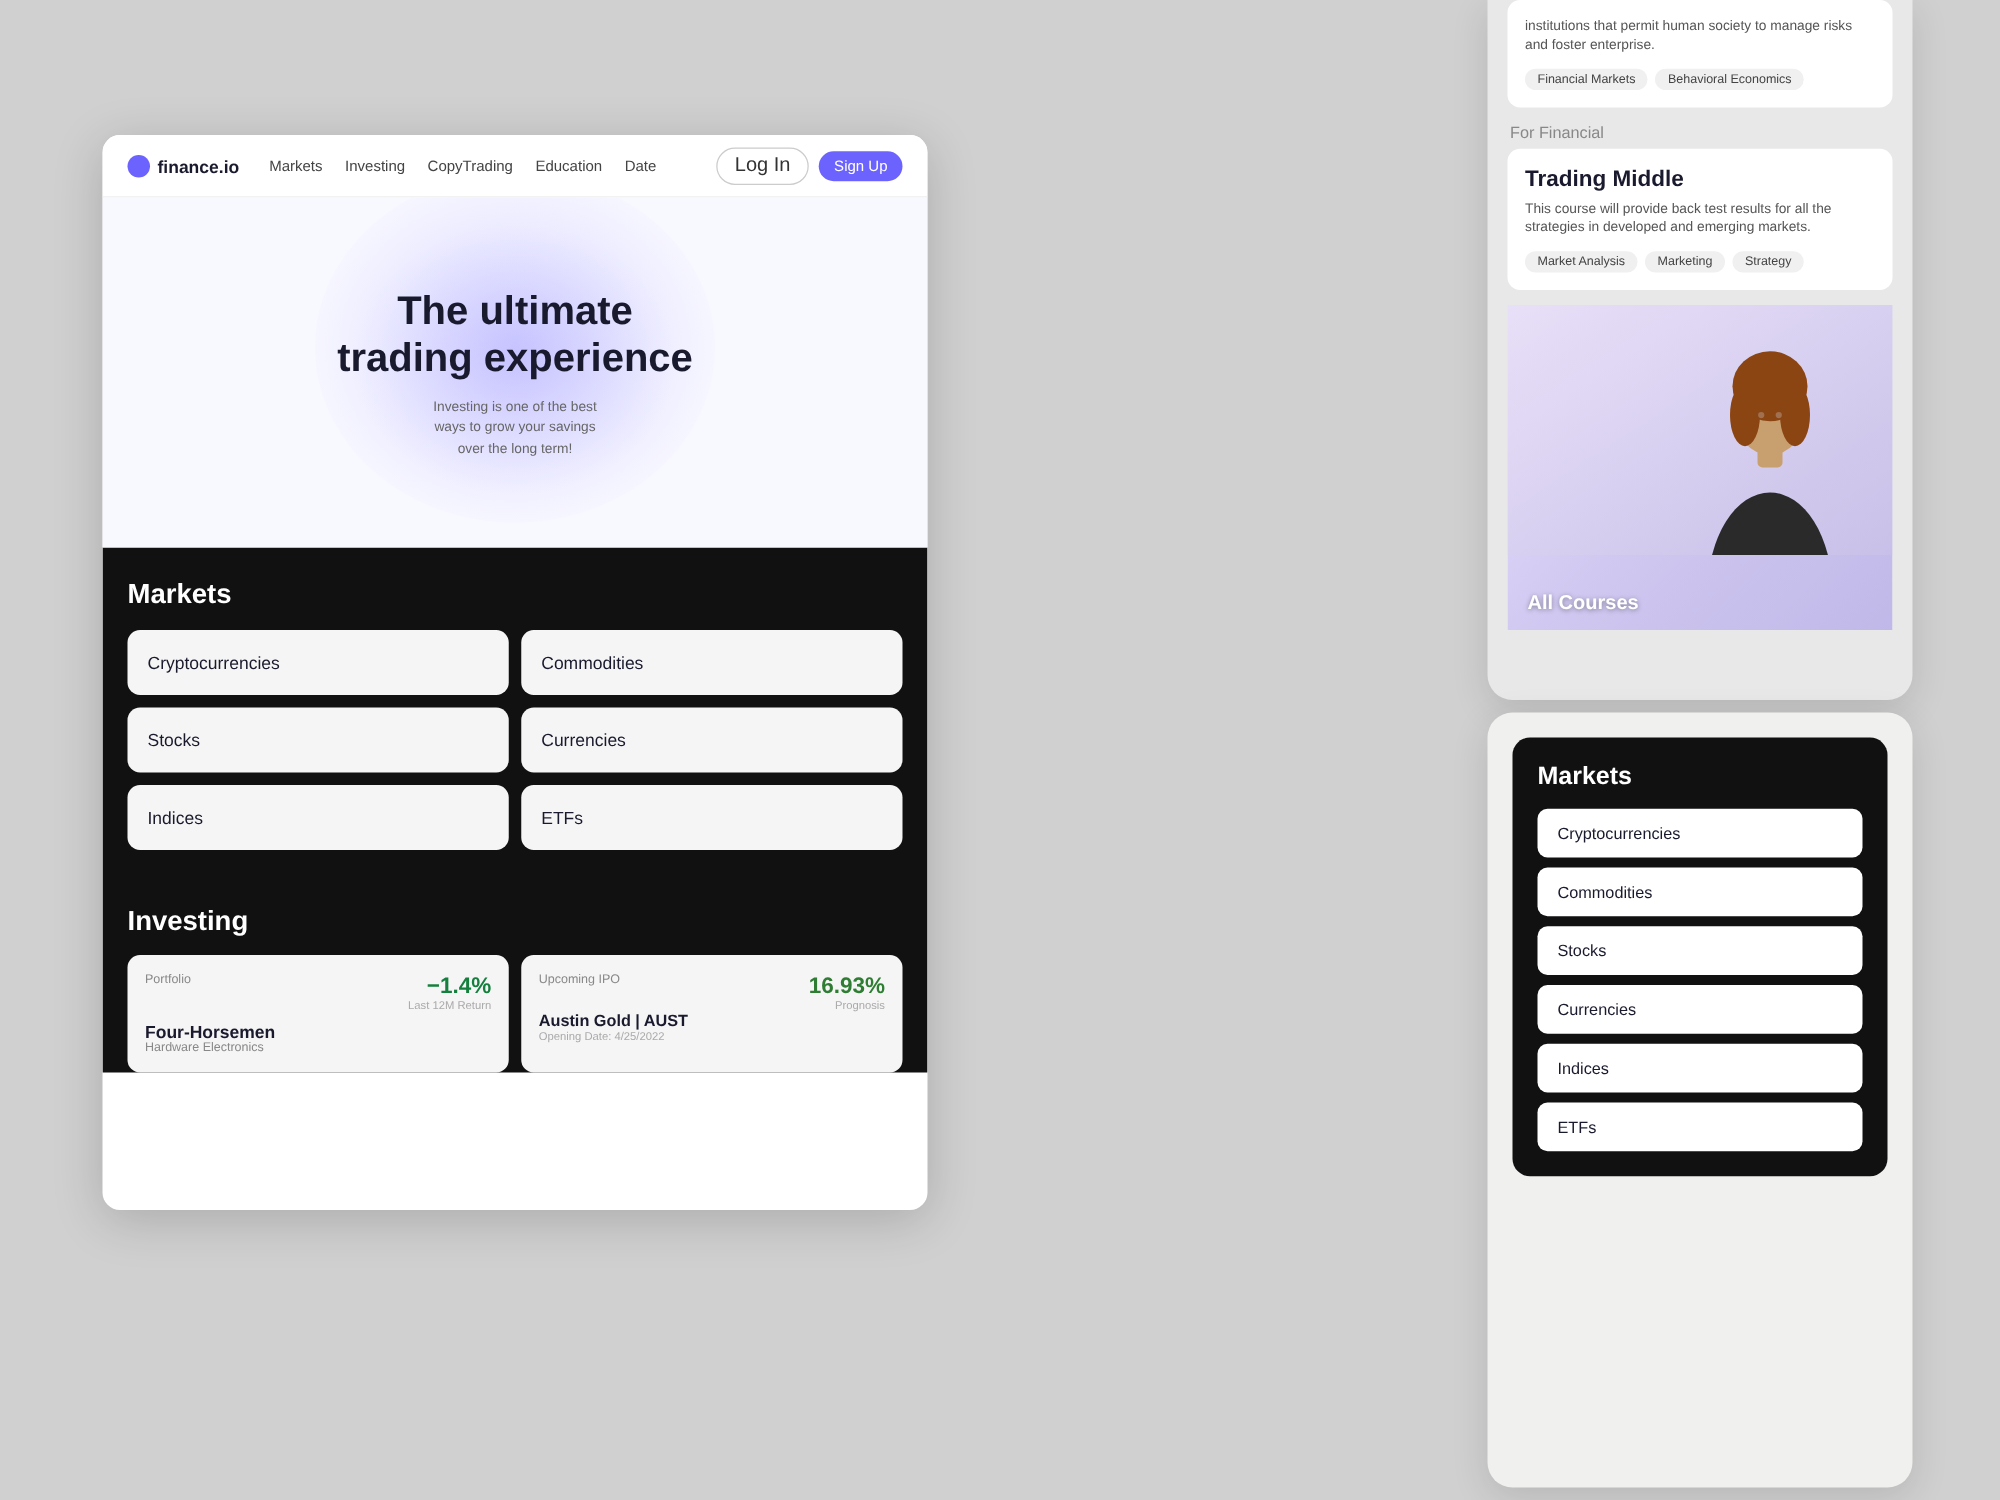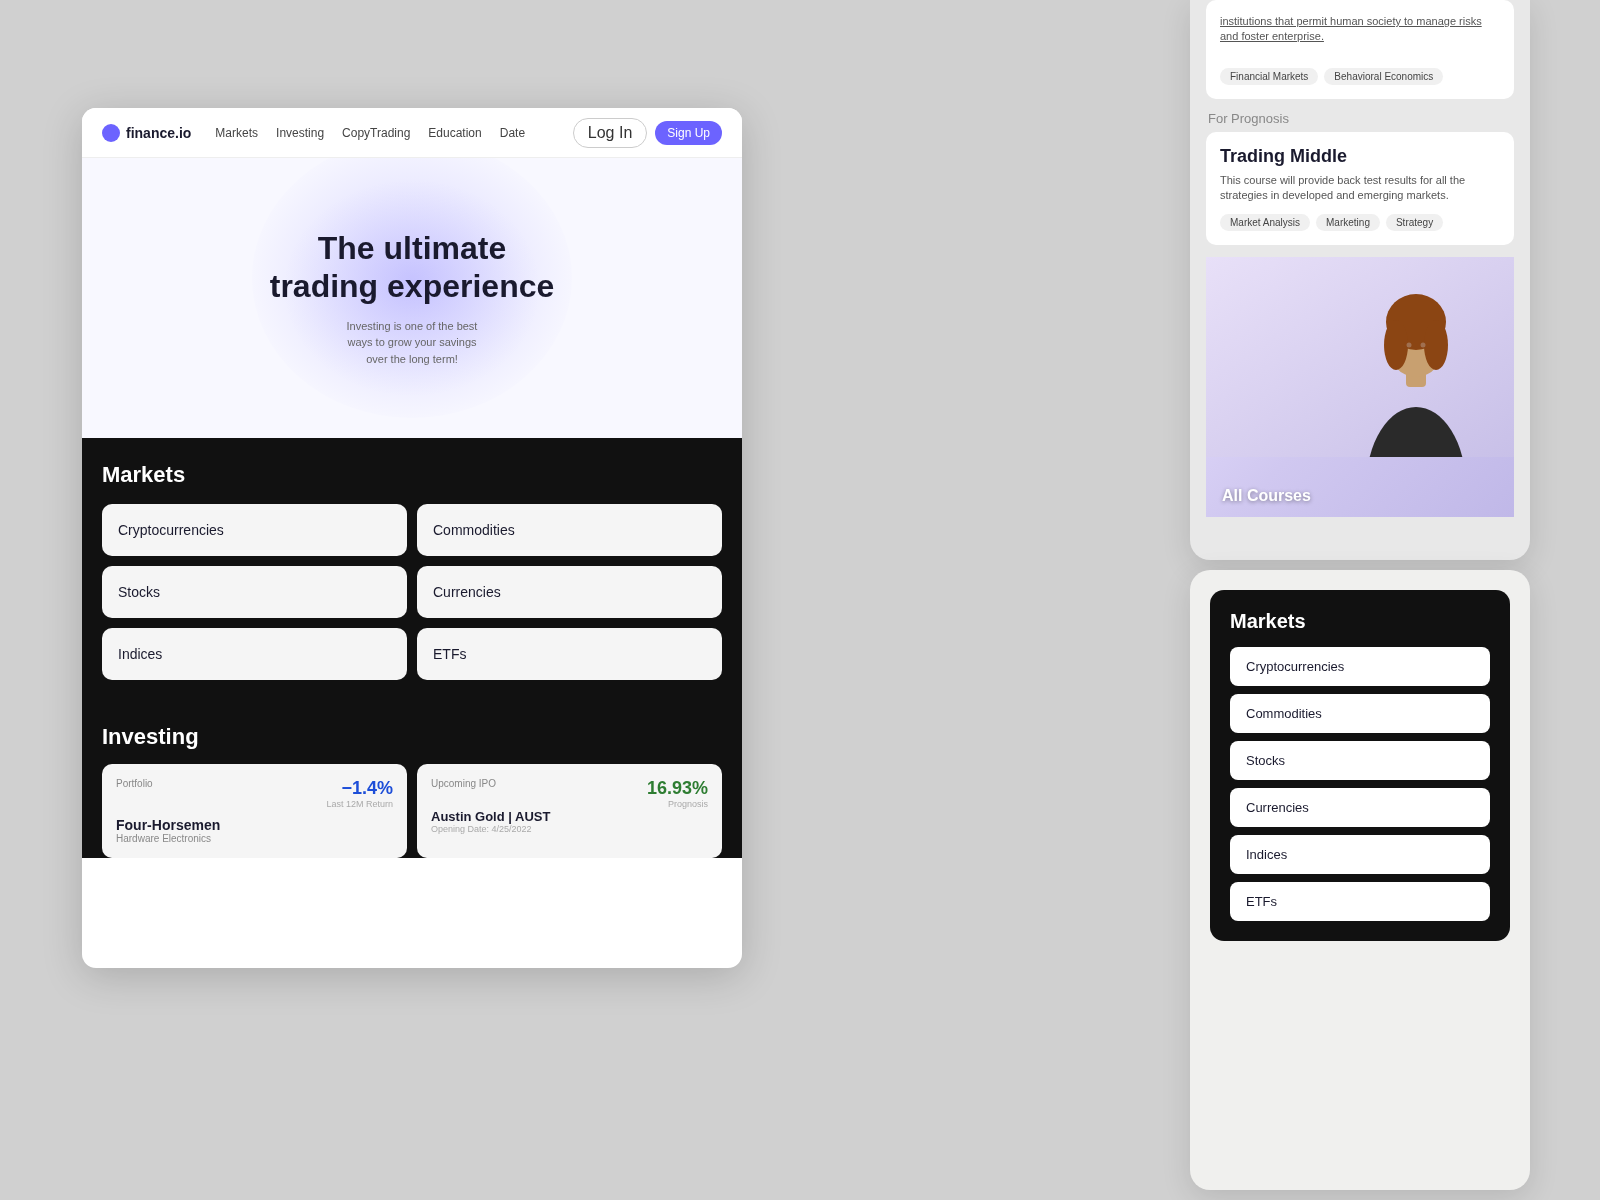--- a/index.html
+++ b/index.html
@@ -244,8 +244,7 @@
       font-size: 11px;
       color: #555;
       line-height: 1.4;
-      margin-bottom: 23px;
-      text-decoration: underline;
+      margin-bottom: 10px;
     }
     .course-tags {
       display: flex;

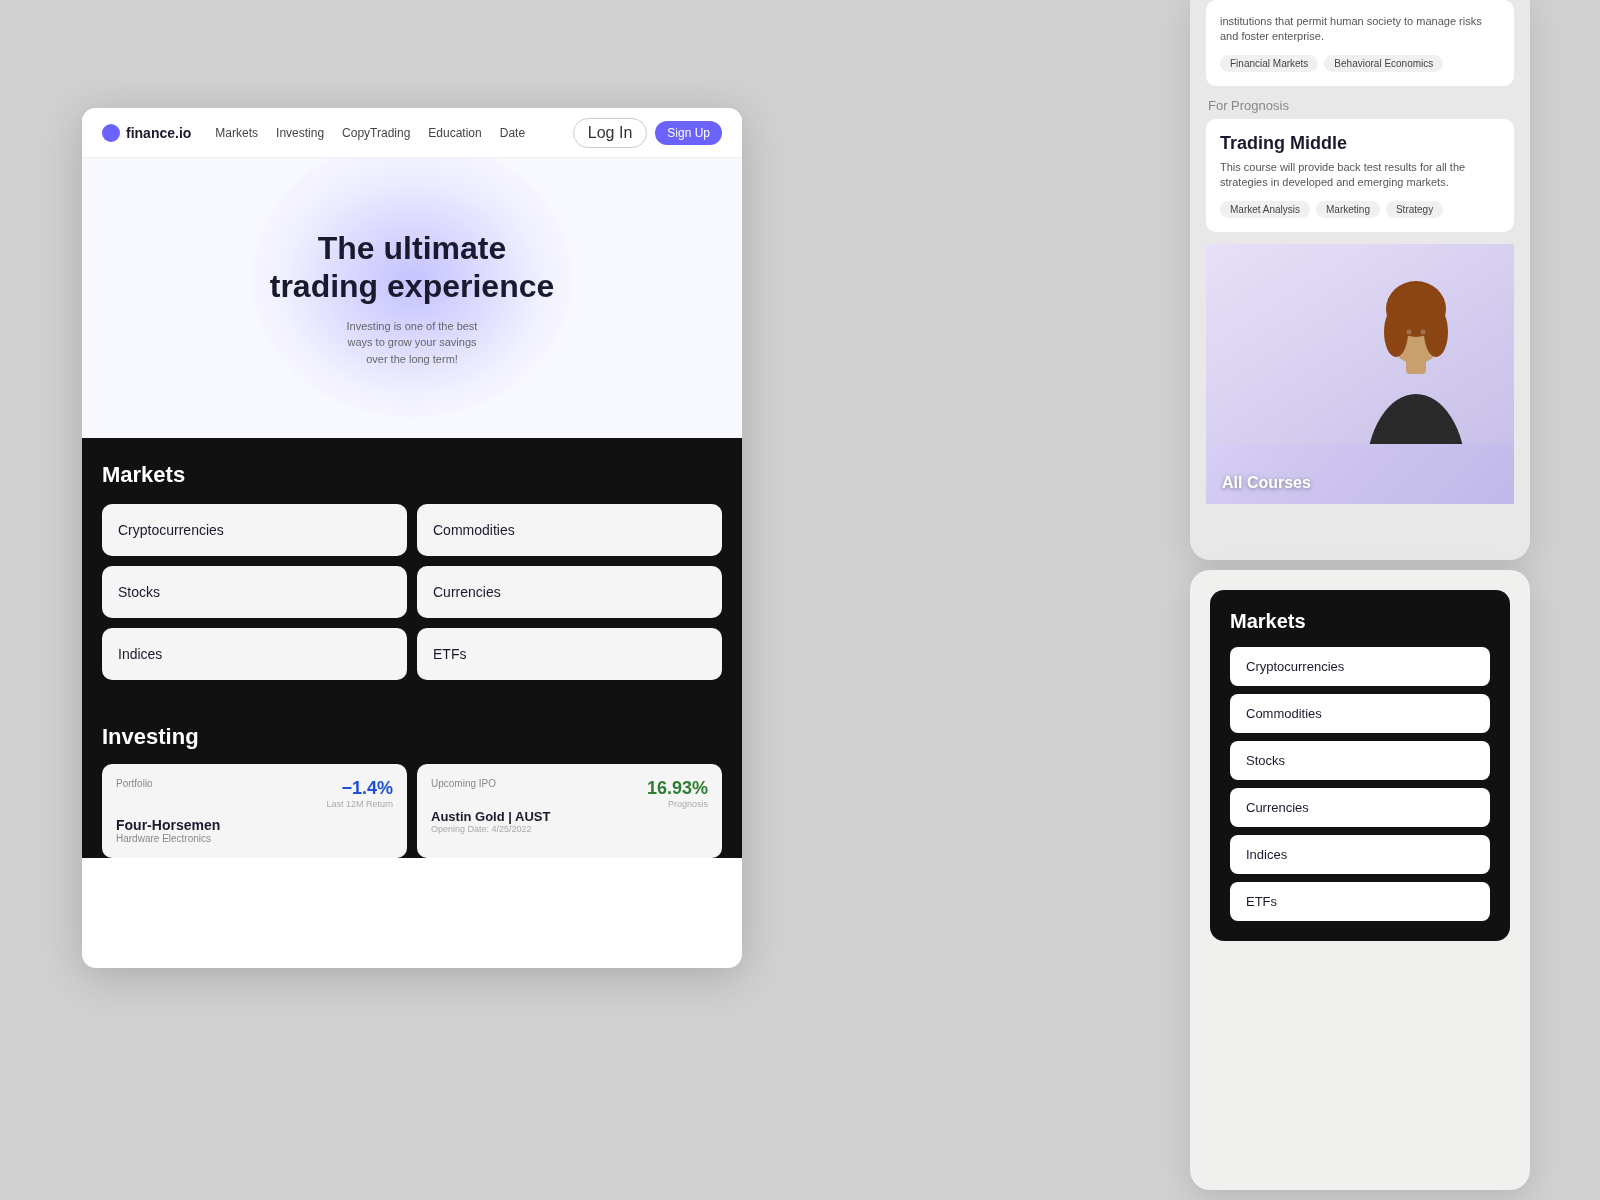--- a/index.html
+++ b/index.html
@@ -423,7 +423,7 @@
     </div>
   </div>
 
-  <div style="font-size:13px;color:#888;margin-bottom:6px;padding-left:2px;">For Prognosis</div>
+  <div style="font-size:13px;color:#888;margin-bottom:6px;padding-left:2px;">For Financial</div>
 
   <div class="course-card">
     <div class="course-title">Trading Middle</div>

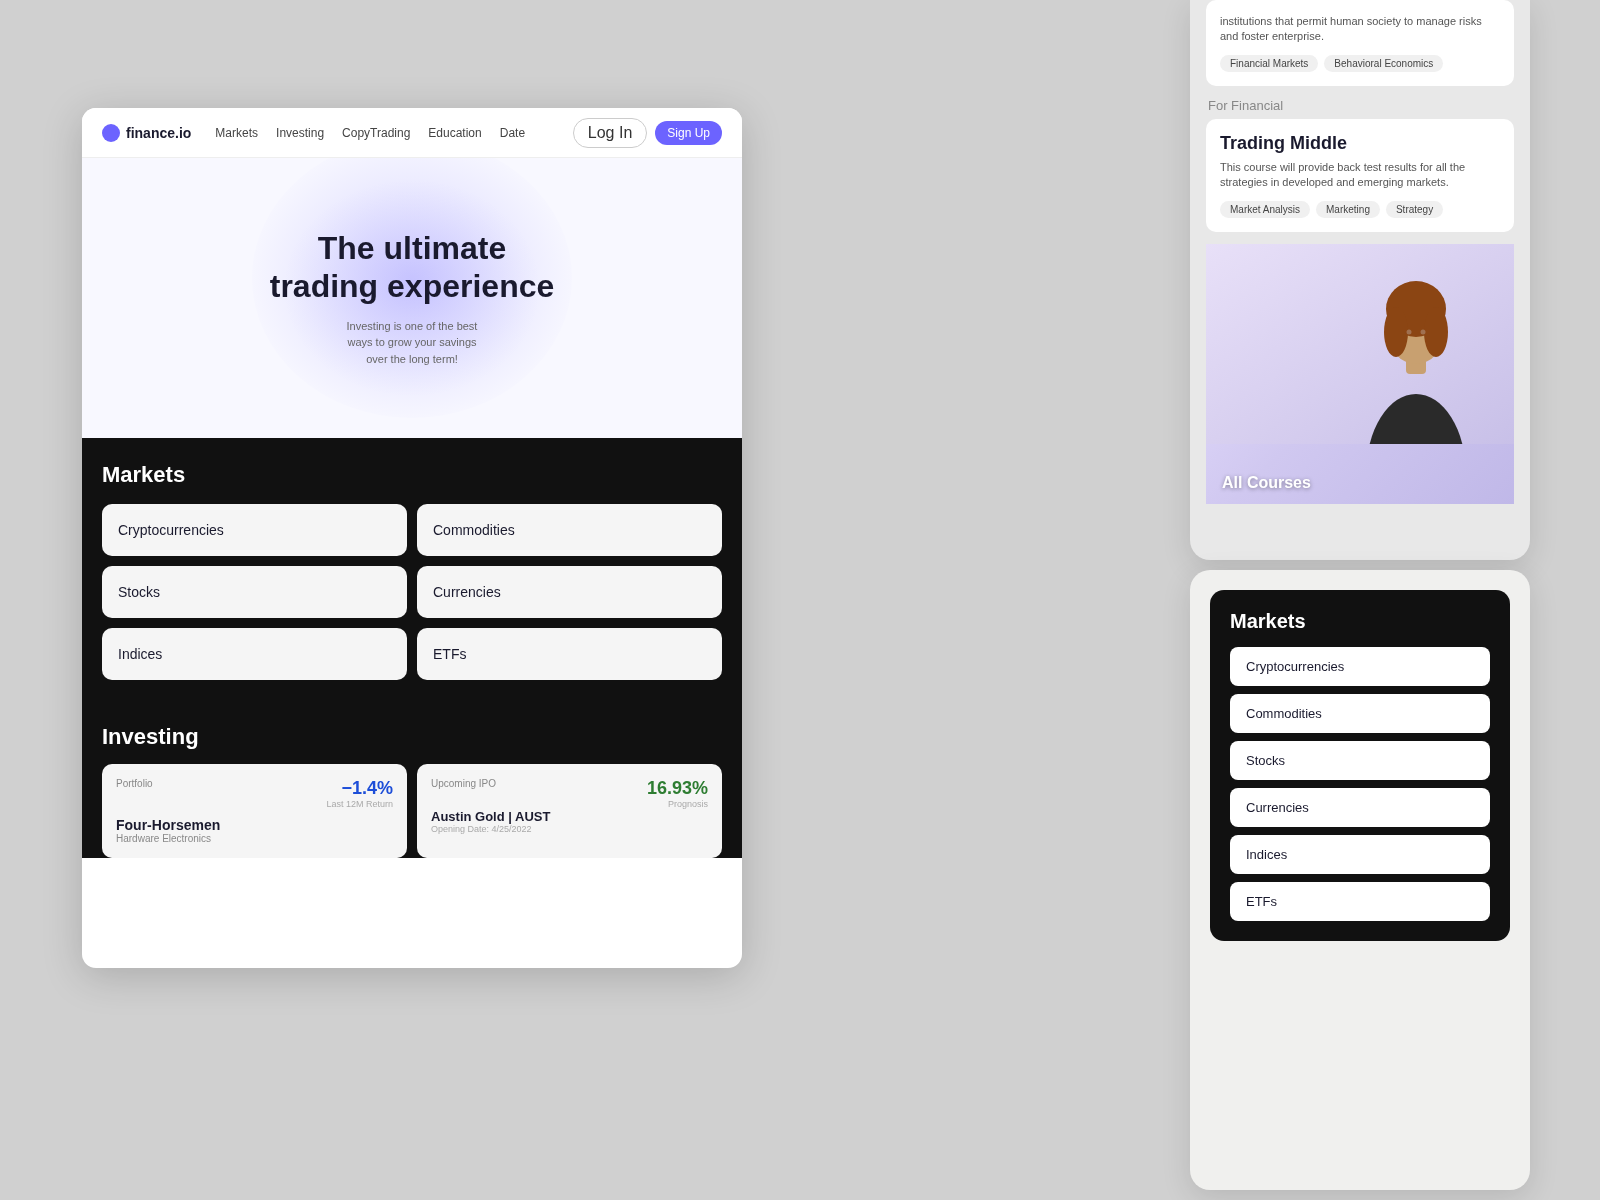--- a/index.html
+++ b/index.html
@@ -191,7 +191,7 @@
       font-size: 18px;
       font-weight: 700;
     }
-    .invest-card-value.negative { color: #1d4ed8; }
+    .invest-card-value.negative { color: #15803d; }
     .invest-card-value.positive { color: #2e7d32; }
     .invest-card-sublabel {
       font-size: 9px;

